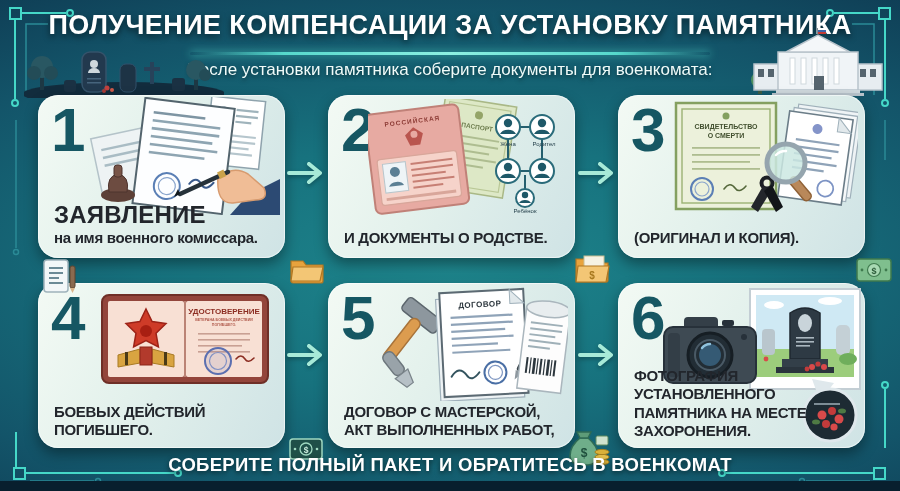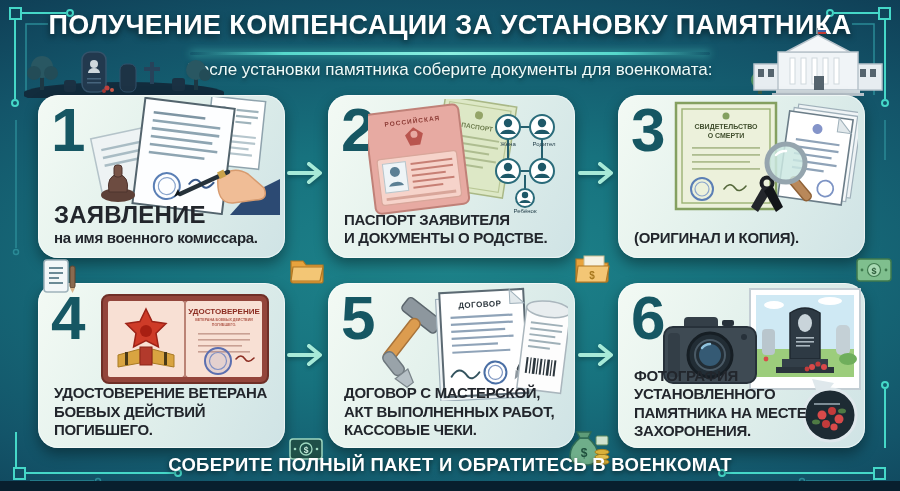--- a/index.html
+++ b/index.html
@@ -241,7 +241,6 @@
       </g>
     </svg>
     <div class="caption">
-      <span>ПАСПОРТ ЗАЯВИТЕЛЯ</span>
       <span>И ДОКУМЕНТЫ О РОДСТВЕ.</span>
     </div>
   </section>

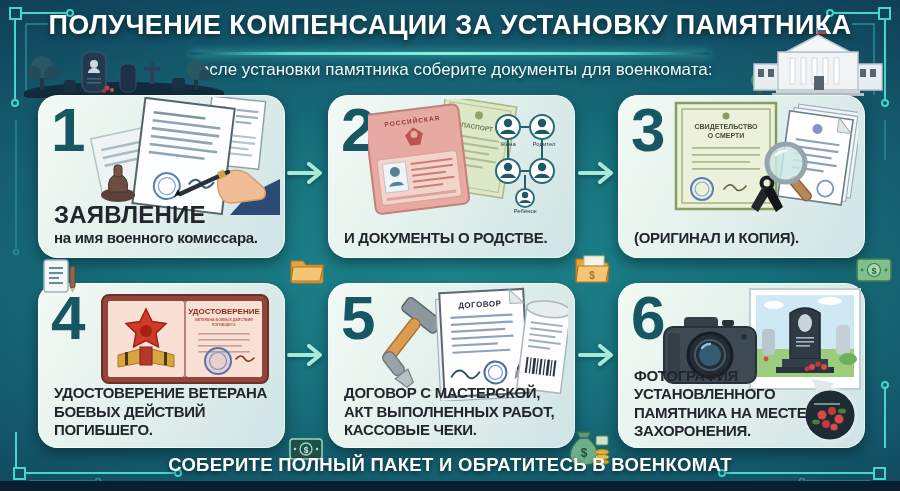--- a/index.html
+++ b/index.html
@@ -321,7 +321,6 @@
       </g>
     </svg>
     <div class="caption">
-      <span>УДОСТОВЕРЕНИЕ ВЕТЕРАНА</span>
       <span>БОЕВЫХ ДЕЙСТВИЙ</span>
       <span>ПОГИБШЕГО.</span>
     </div>

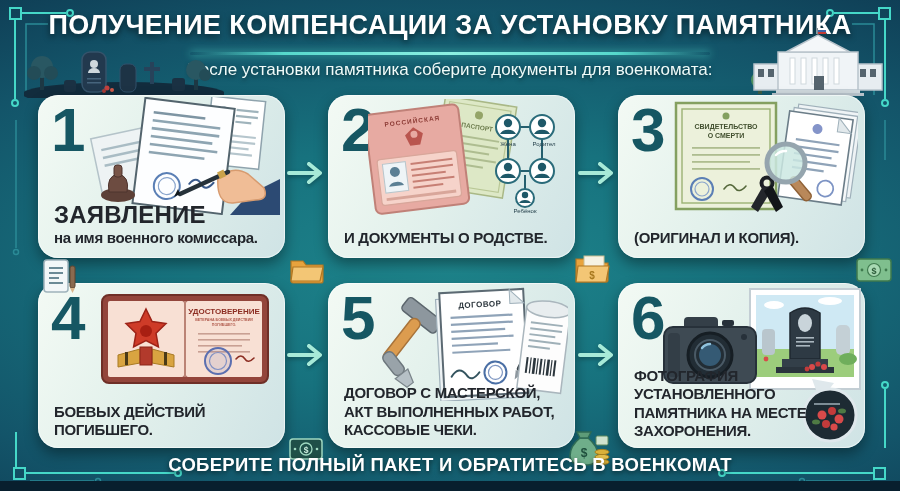--- a/index.html
+++ b/index.html
@@ -381,7 +381,6 @@
     <div class="caption">
       <span>ДОГОВОР С МАСТЕРСКОЙ,</span>
       <span>АКТ ВЫПОЛНЕННЫХ РАБОТ,</span>
-      <span>КАССОВЫЕ ЧЕКИ.</span>
     </div>
   </section>
 

